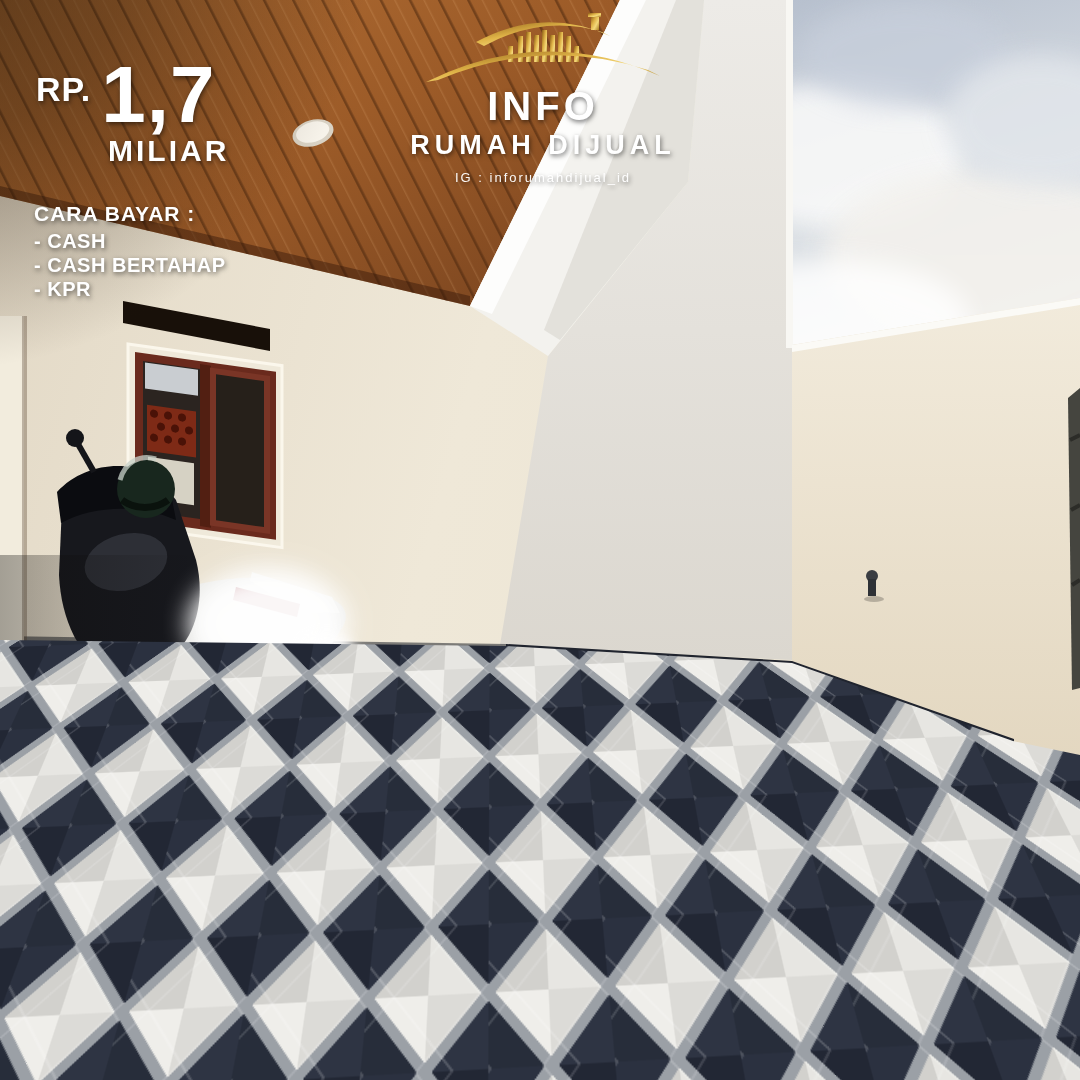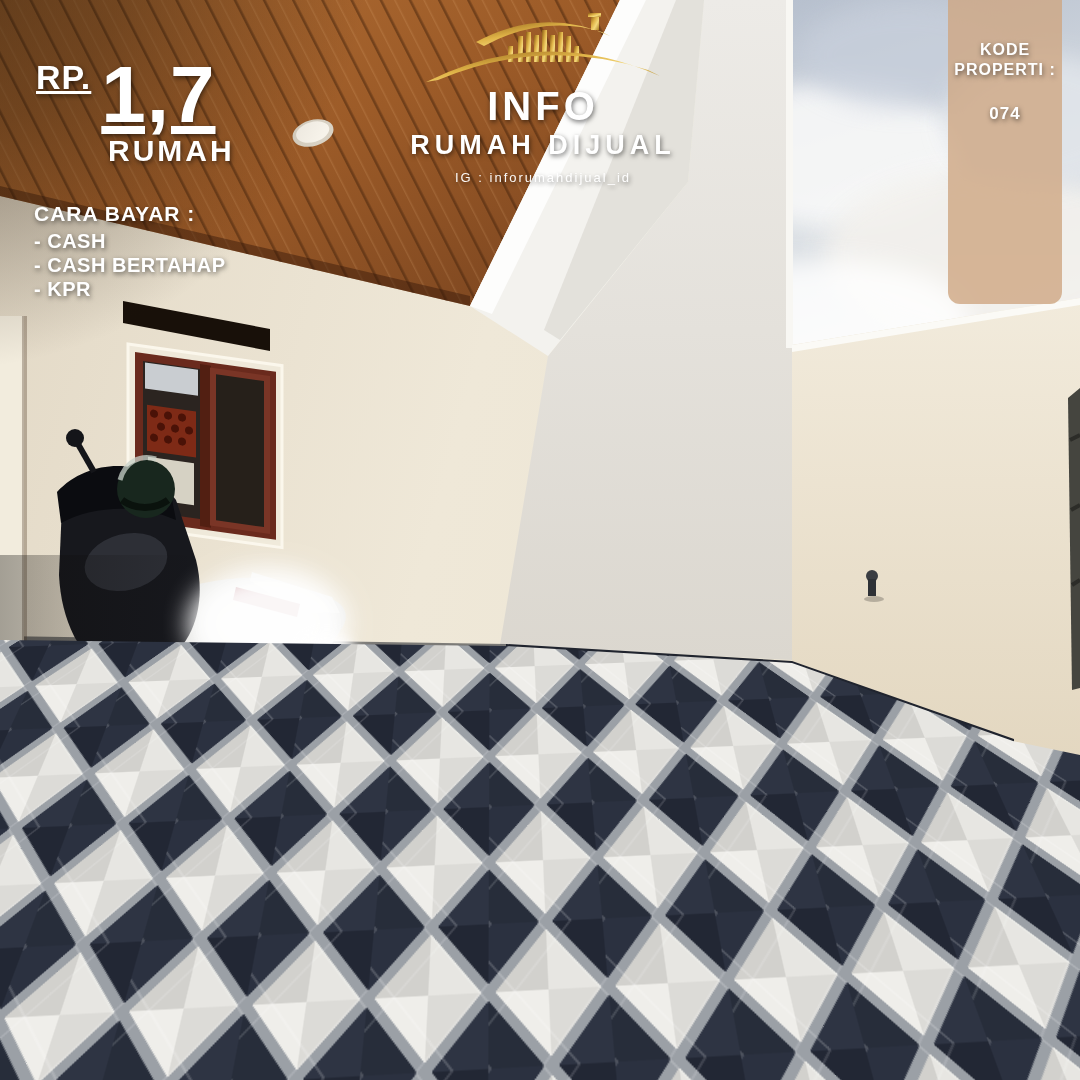--- a/index.html
+++ b/index.html
@@ -295,11 +295,6 @@
     <div class="payment-o ts">- KPR</div>
   </div>
 
-  <div class="ovl code-panel">
-    <div class="code-l ts">KODE</div>
-    <div class="code-l ts">PROPERTI :</div>
-    <div class="code-v ts">074</div>
-  </div>
 
   <div class="ovl loc">
     <div class="loc-1 ts2">CIRACAS</div>

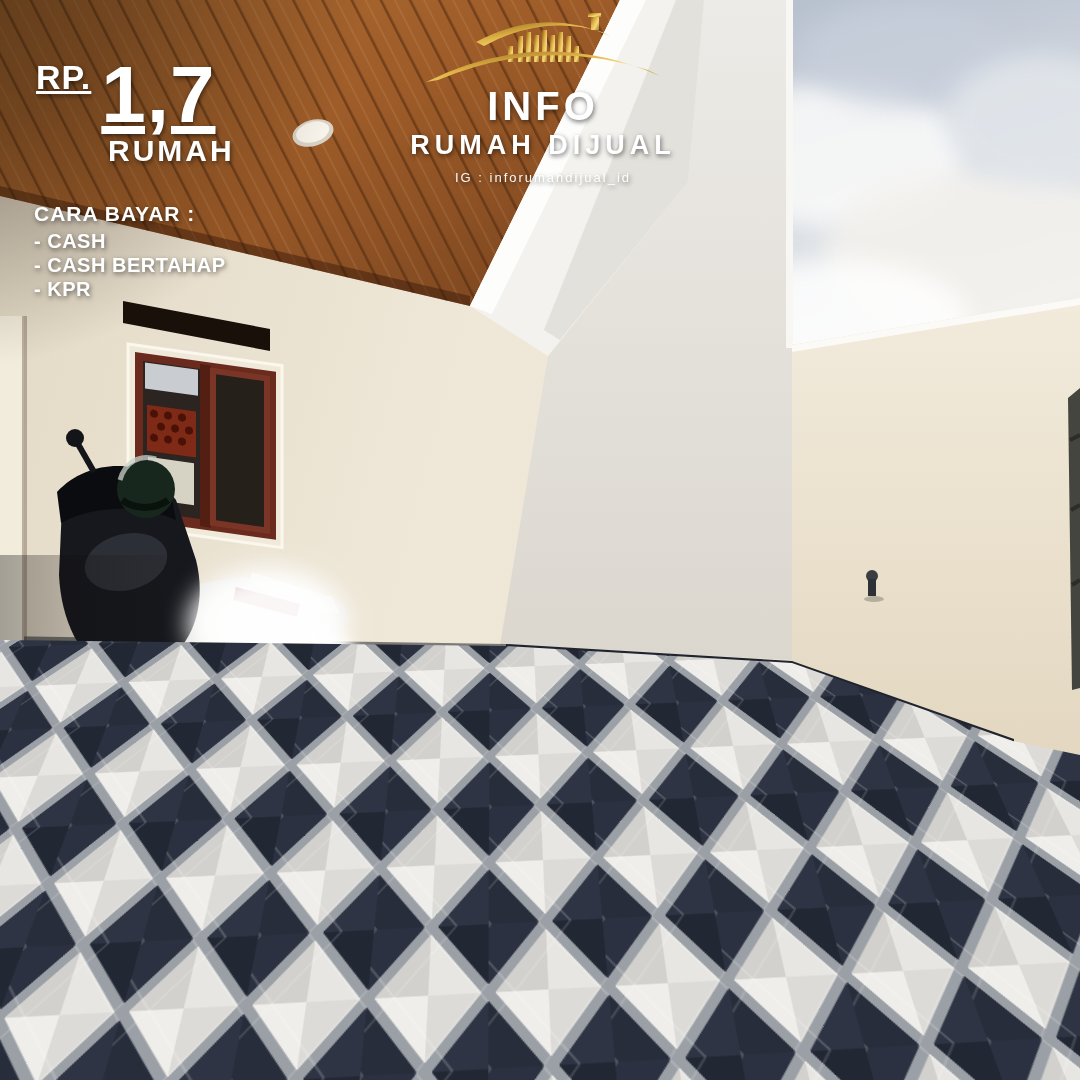--- a/index.html
+++ b/index.html
@@ -44,7 +44,7 @@
   .ovl{position:absolute;z-index:4;color:#fff;}
   .ts{text-shadow:1px 2px 5px rgba(0,0,0,.55);}
   .price-block{left:36px;top:58px;}
-  .price-row{display:flex;align-items:flex-start;text-decoration:underline;}
+  .price-row{display:flex;align-items:center;}
   .price-cur{font-size:34px;font-weight:bold;letter-spacing:1px;margin:0 10px 10px 0;}
   .price-amt{font-size:80px;font-weight:bold;line-height:.92;letter-spacing:1px;}
   .price-unit{font-size:30px;font-weight:bold;letter-spacing:3px;margin:2px 0 0 72px;}

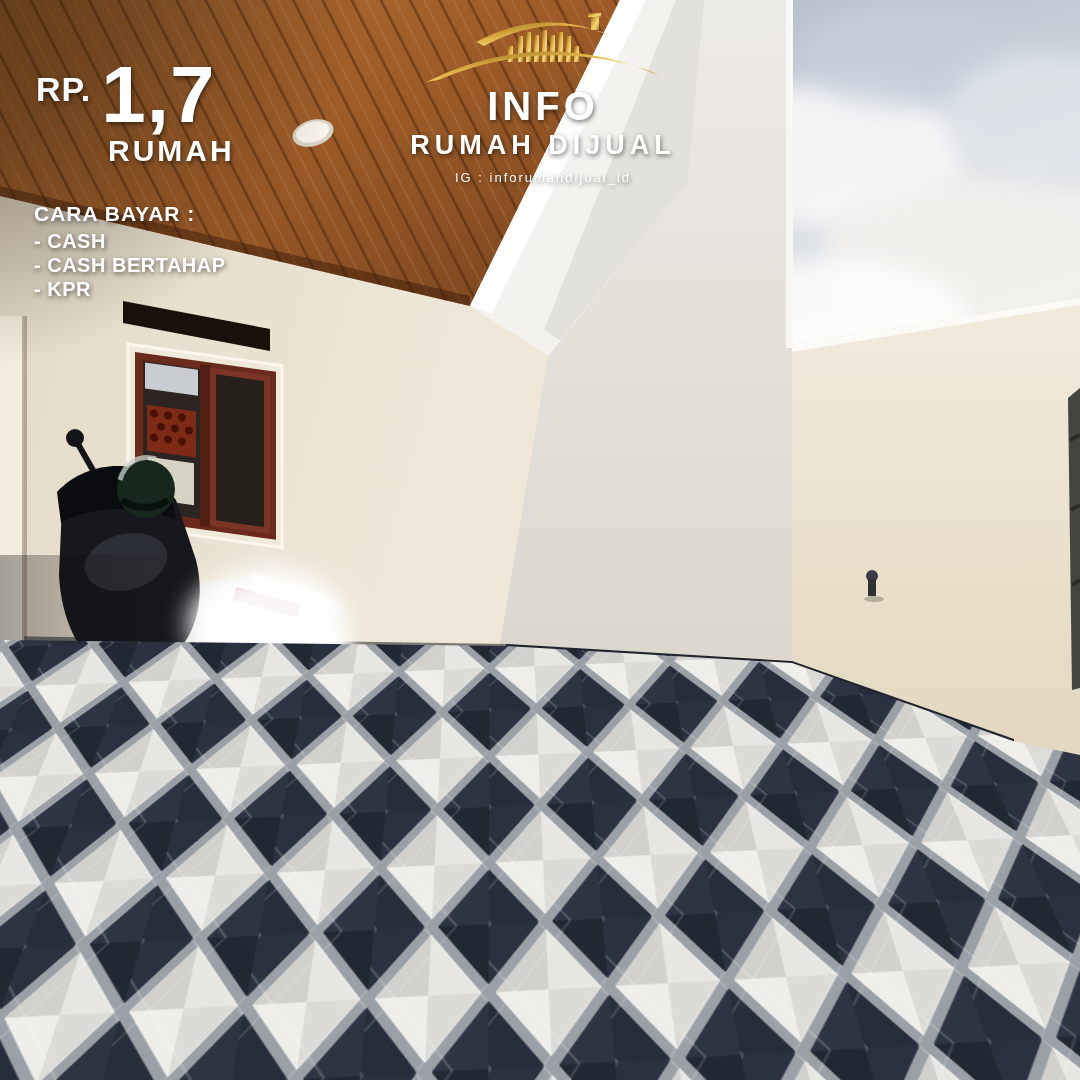--- a/index.html
+++ b/index.html
@@ -254,7 +254,7 @@
       <span class="price-cur ts">RP.</span>
       <span class="price-amt ts">1,7</span>
     </div>
-    <div class="price-unit ts">RUMAH</div>
+    <div class="price-unit ts">MILIAR</div>
   </div>
 
   <div class="ovl brand">

